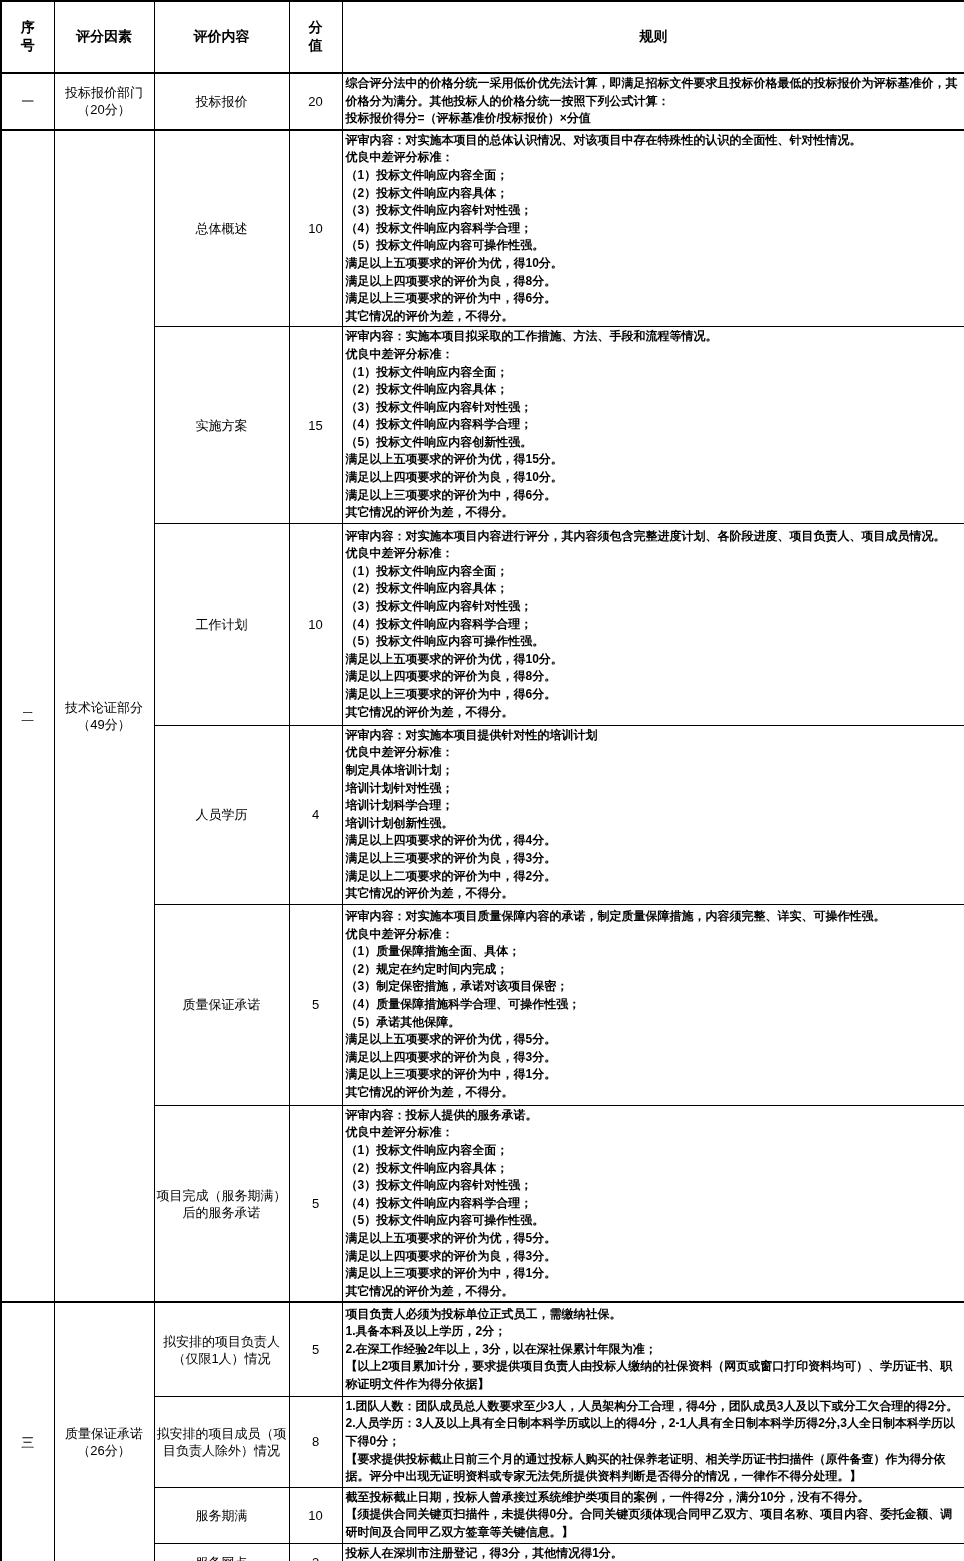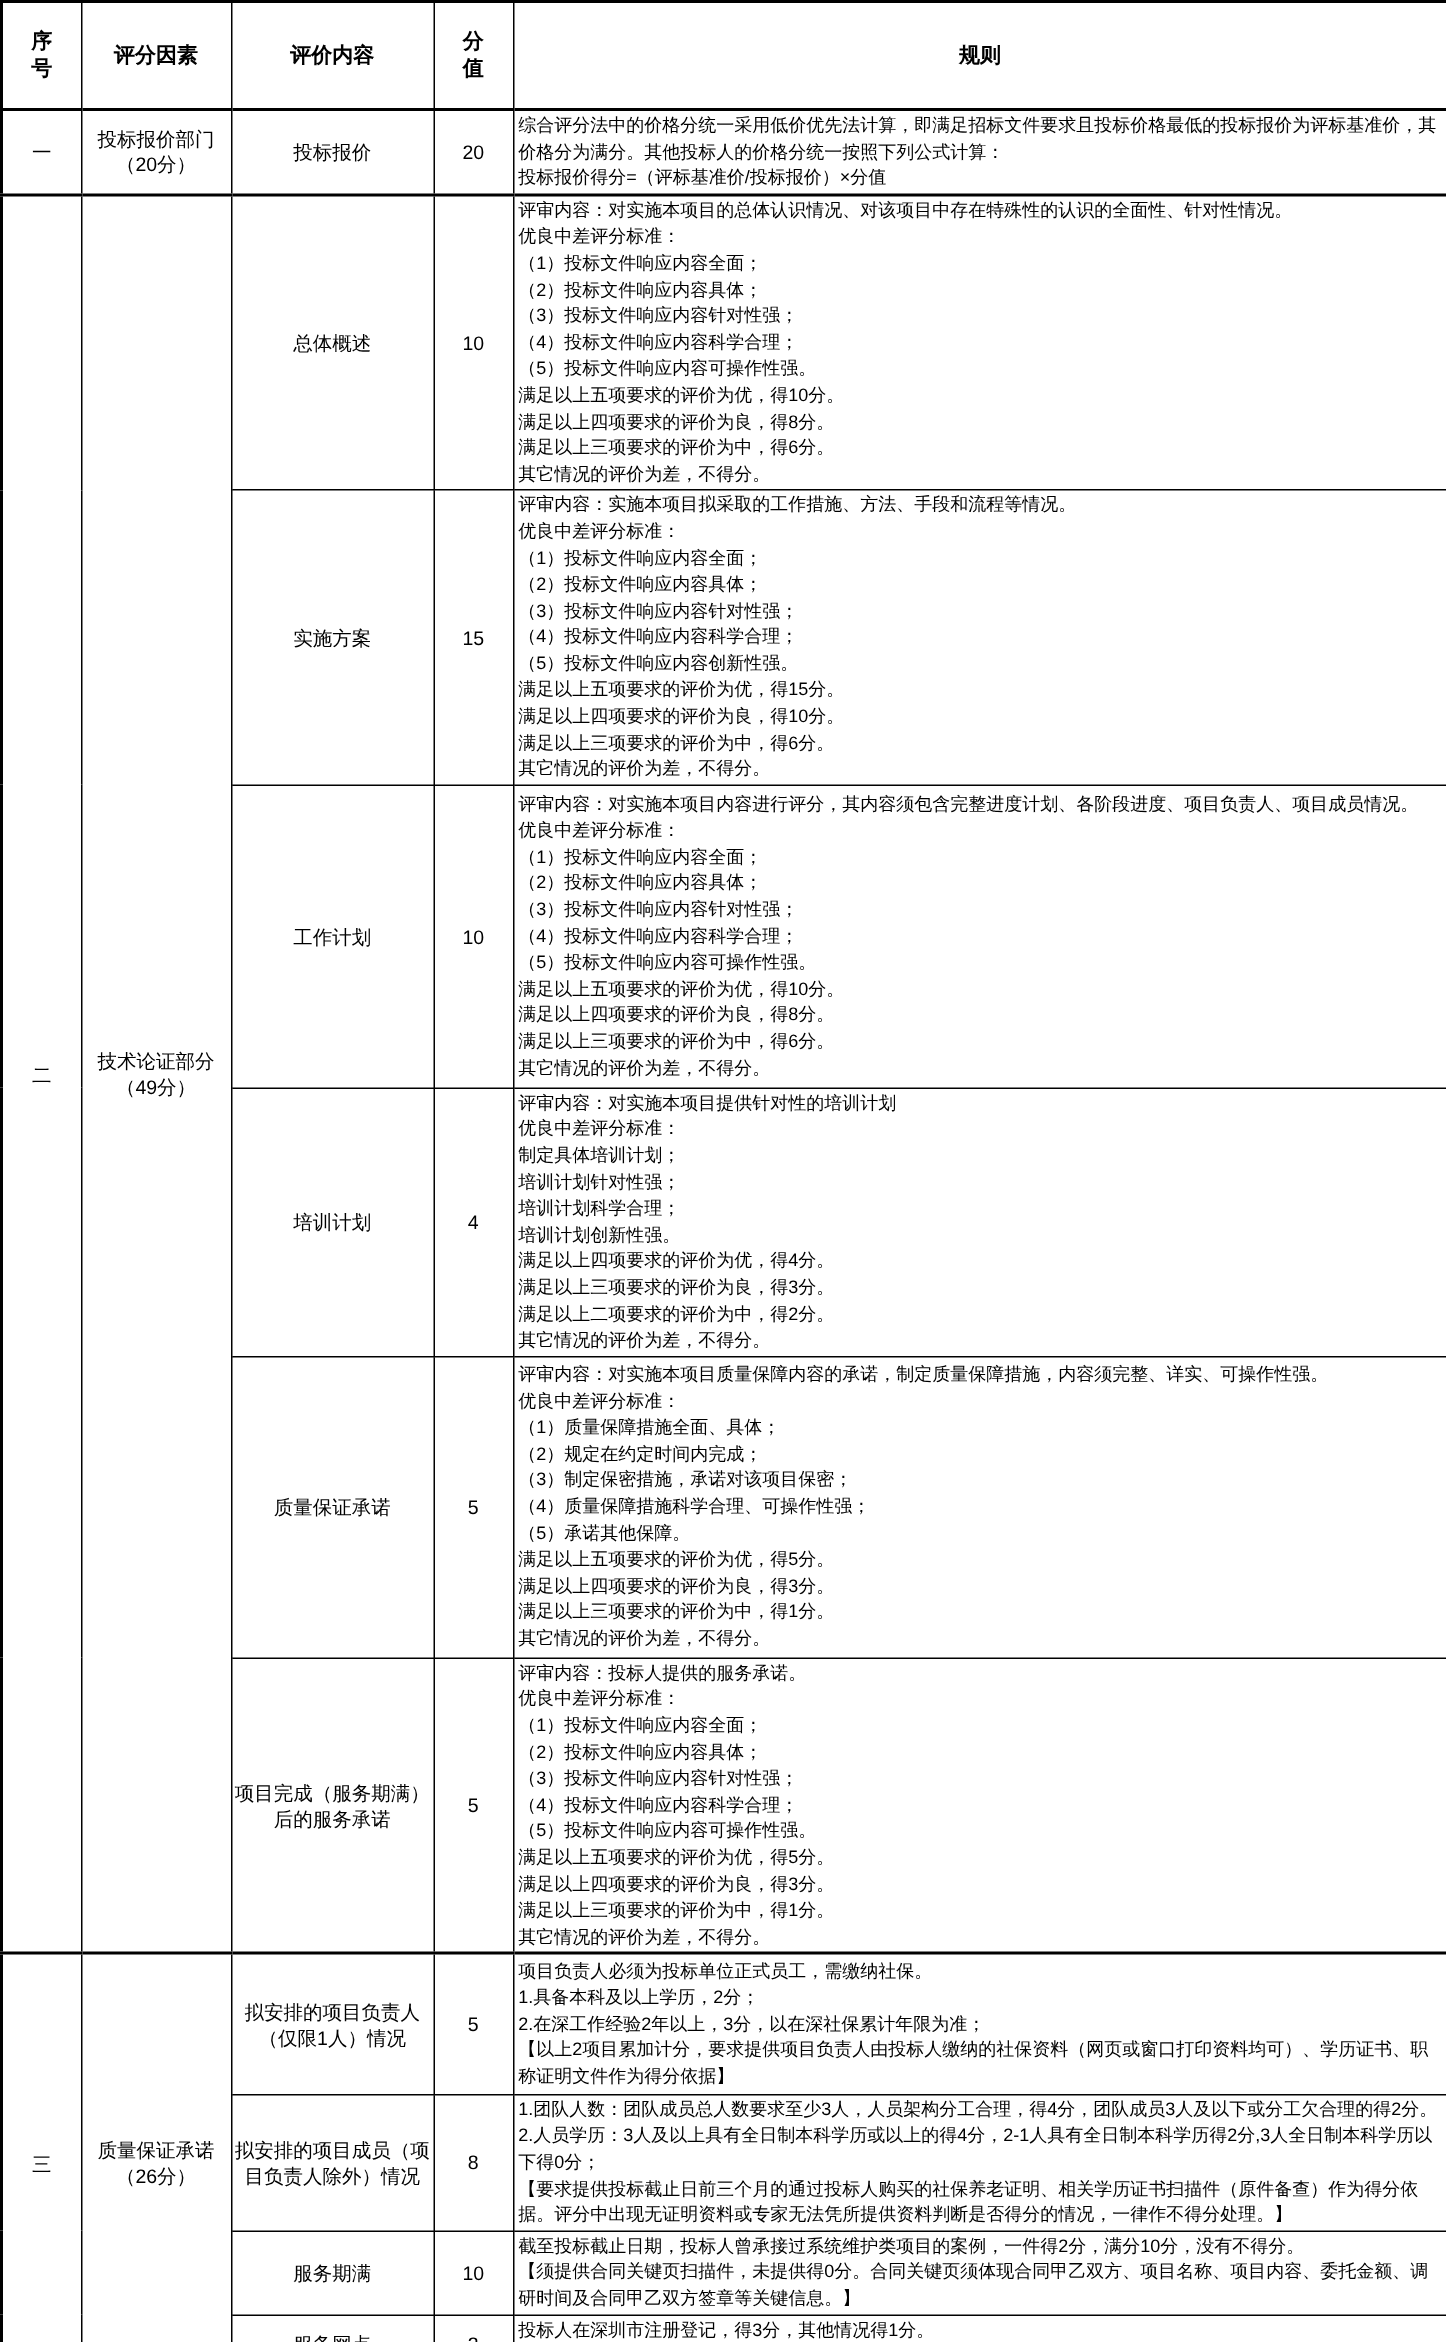--- a/index.html
+++ b/index.html
@@ -49,6 +49,7 @@
     white-space: pre-line;
     word-break: break-all;
     padding: 1px 3px;
+    font-weight: bold;
   }
   tr.sec-start > td {
     border-top: 2px solid #000000;

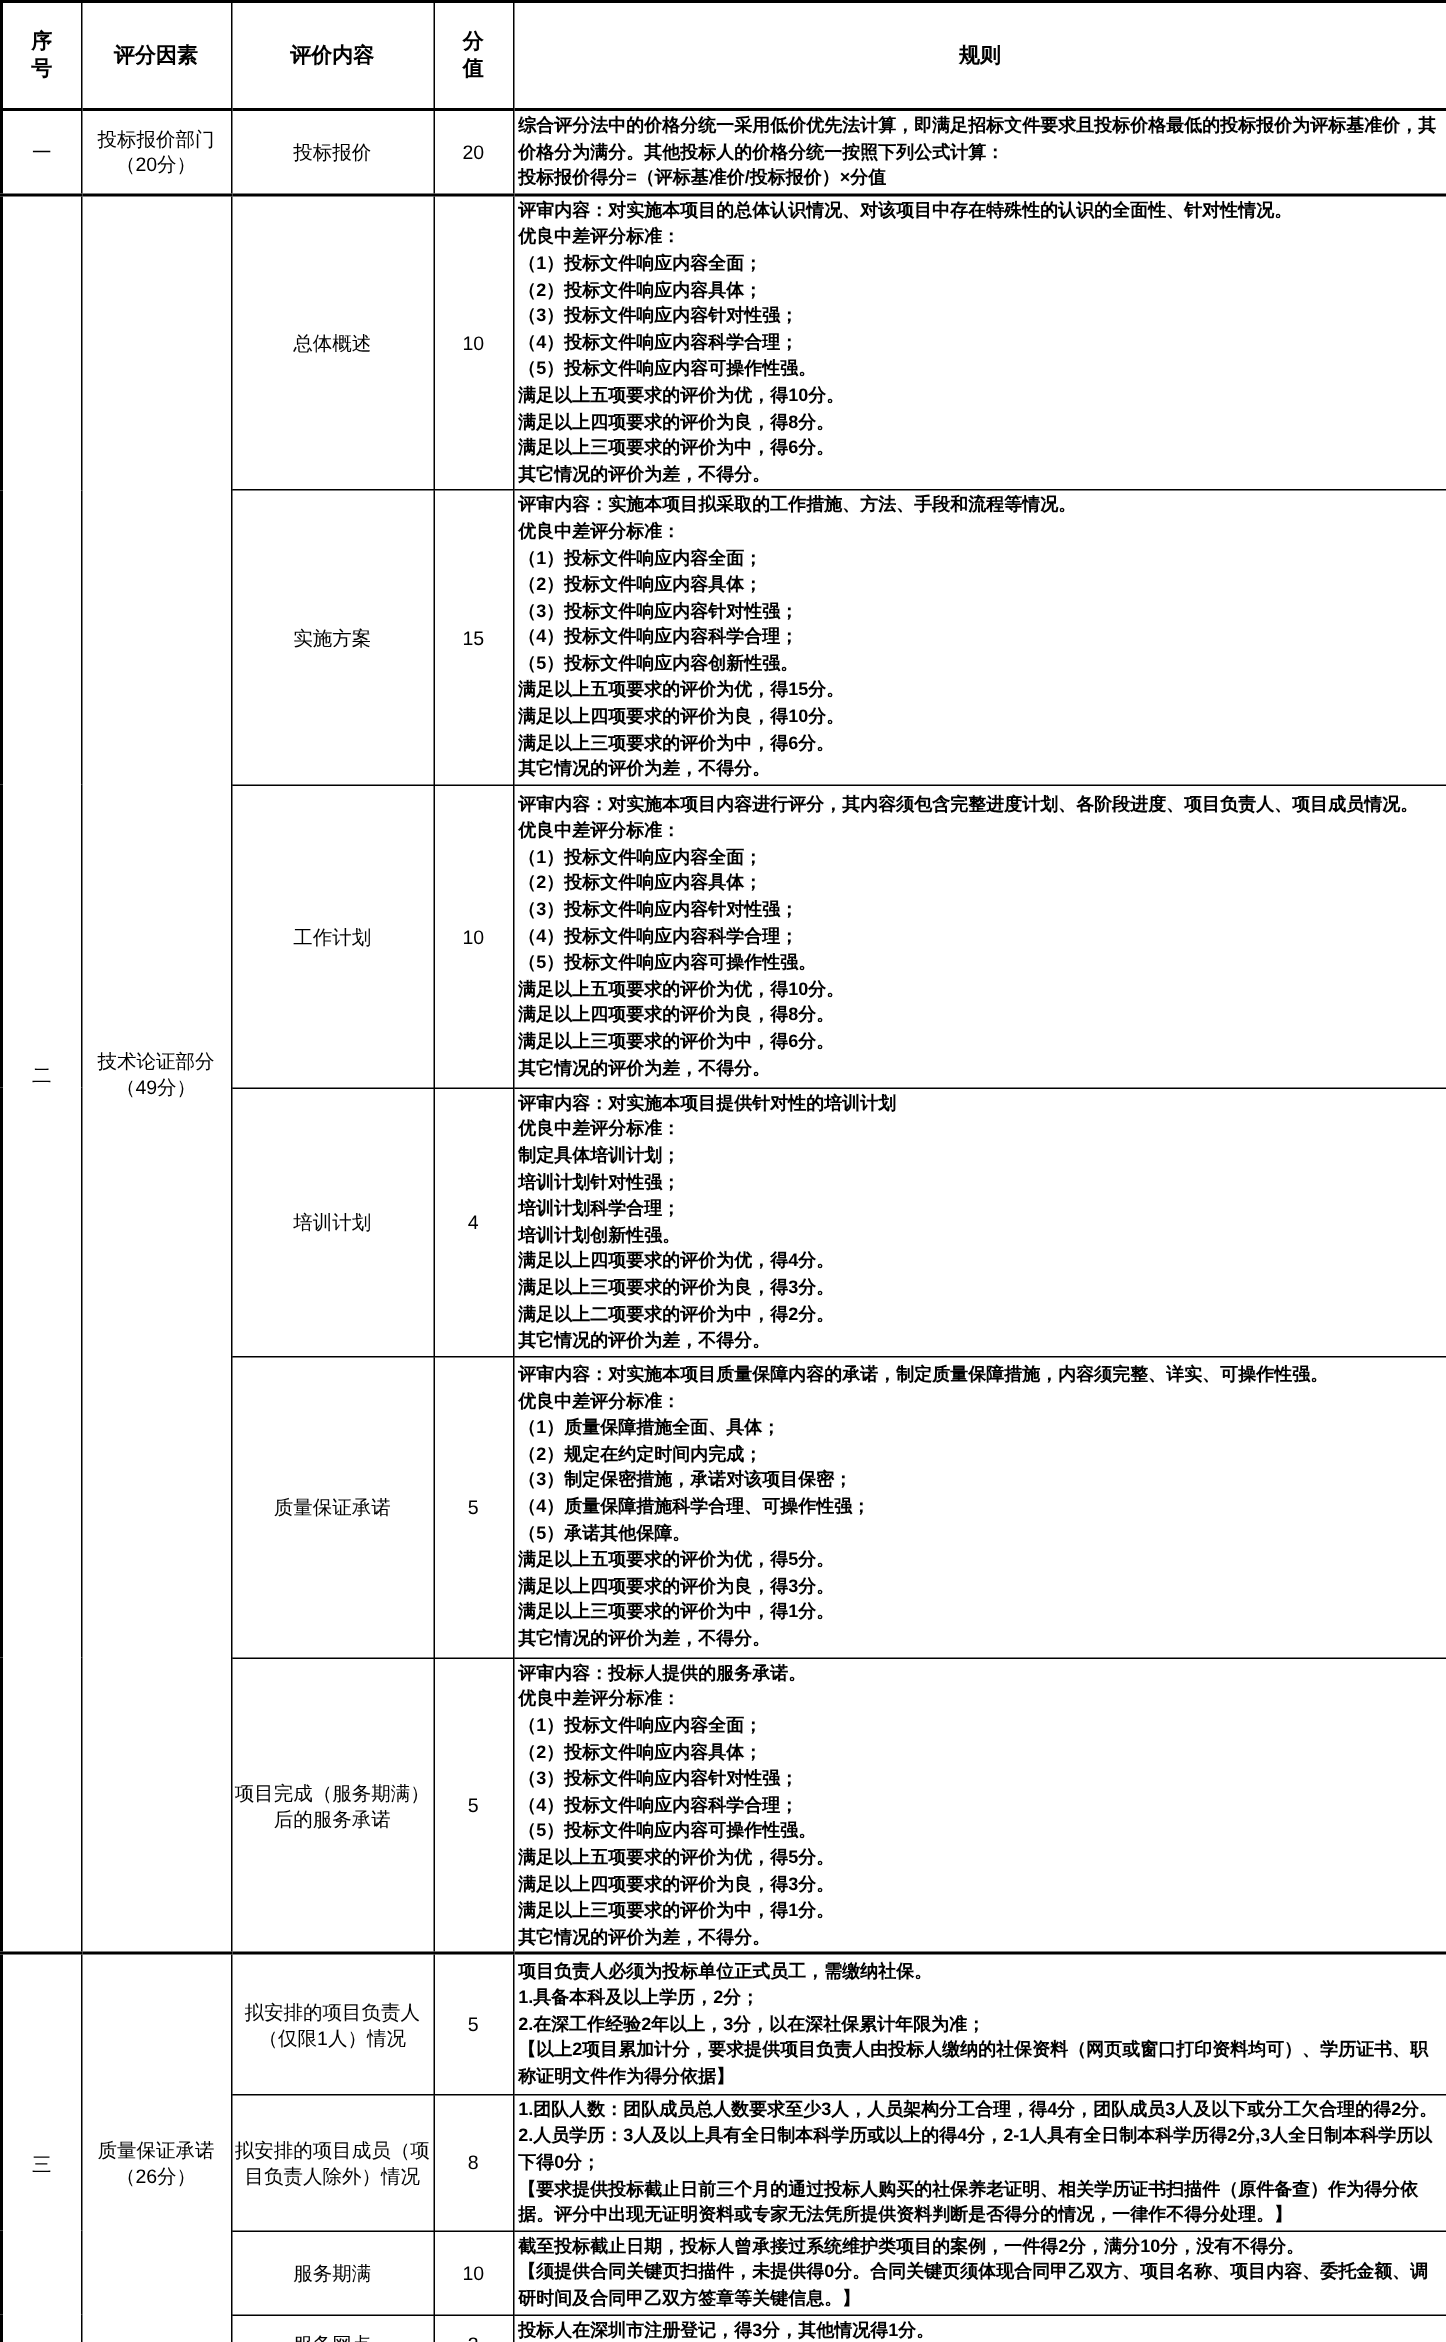--- a/index.html
+++ b/index.html
@@ -137,7 +137,7 @@
 其它情况的评价为差，不得分。</td>
       </tr>
       <tr style="height:177px">
-        <td class="c">培训计划</td>
+        <td class="c">人员学历</td>
         <td class="c">4</td>
         <td class="rules">评审内容：对实施本项目提供针对性的培训计划
 优良中差评分标准：

